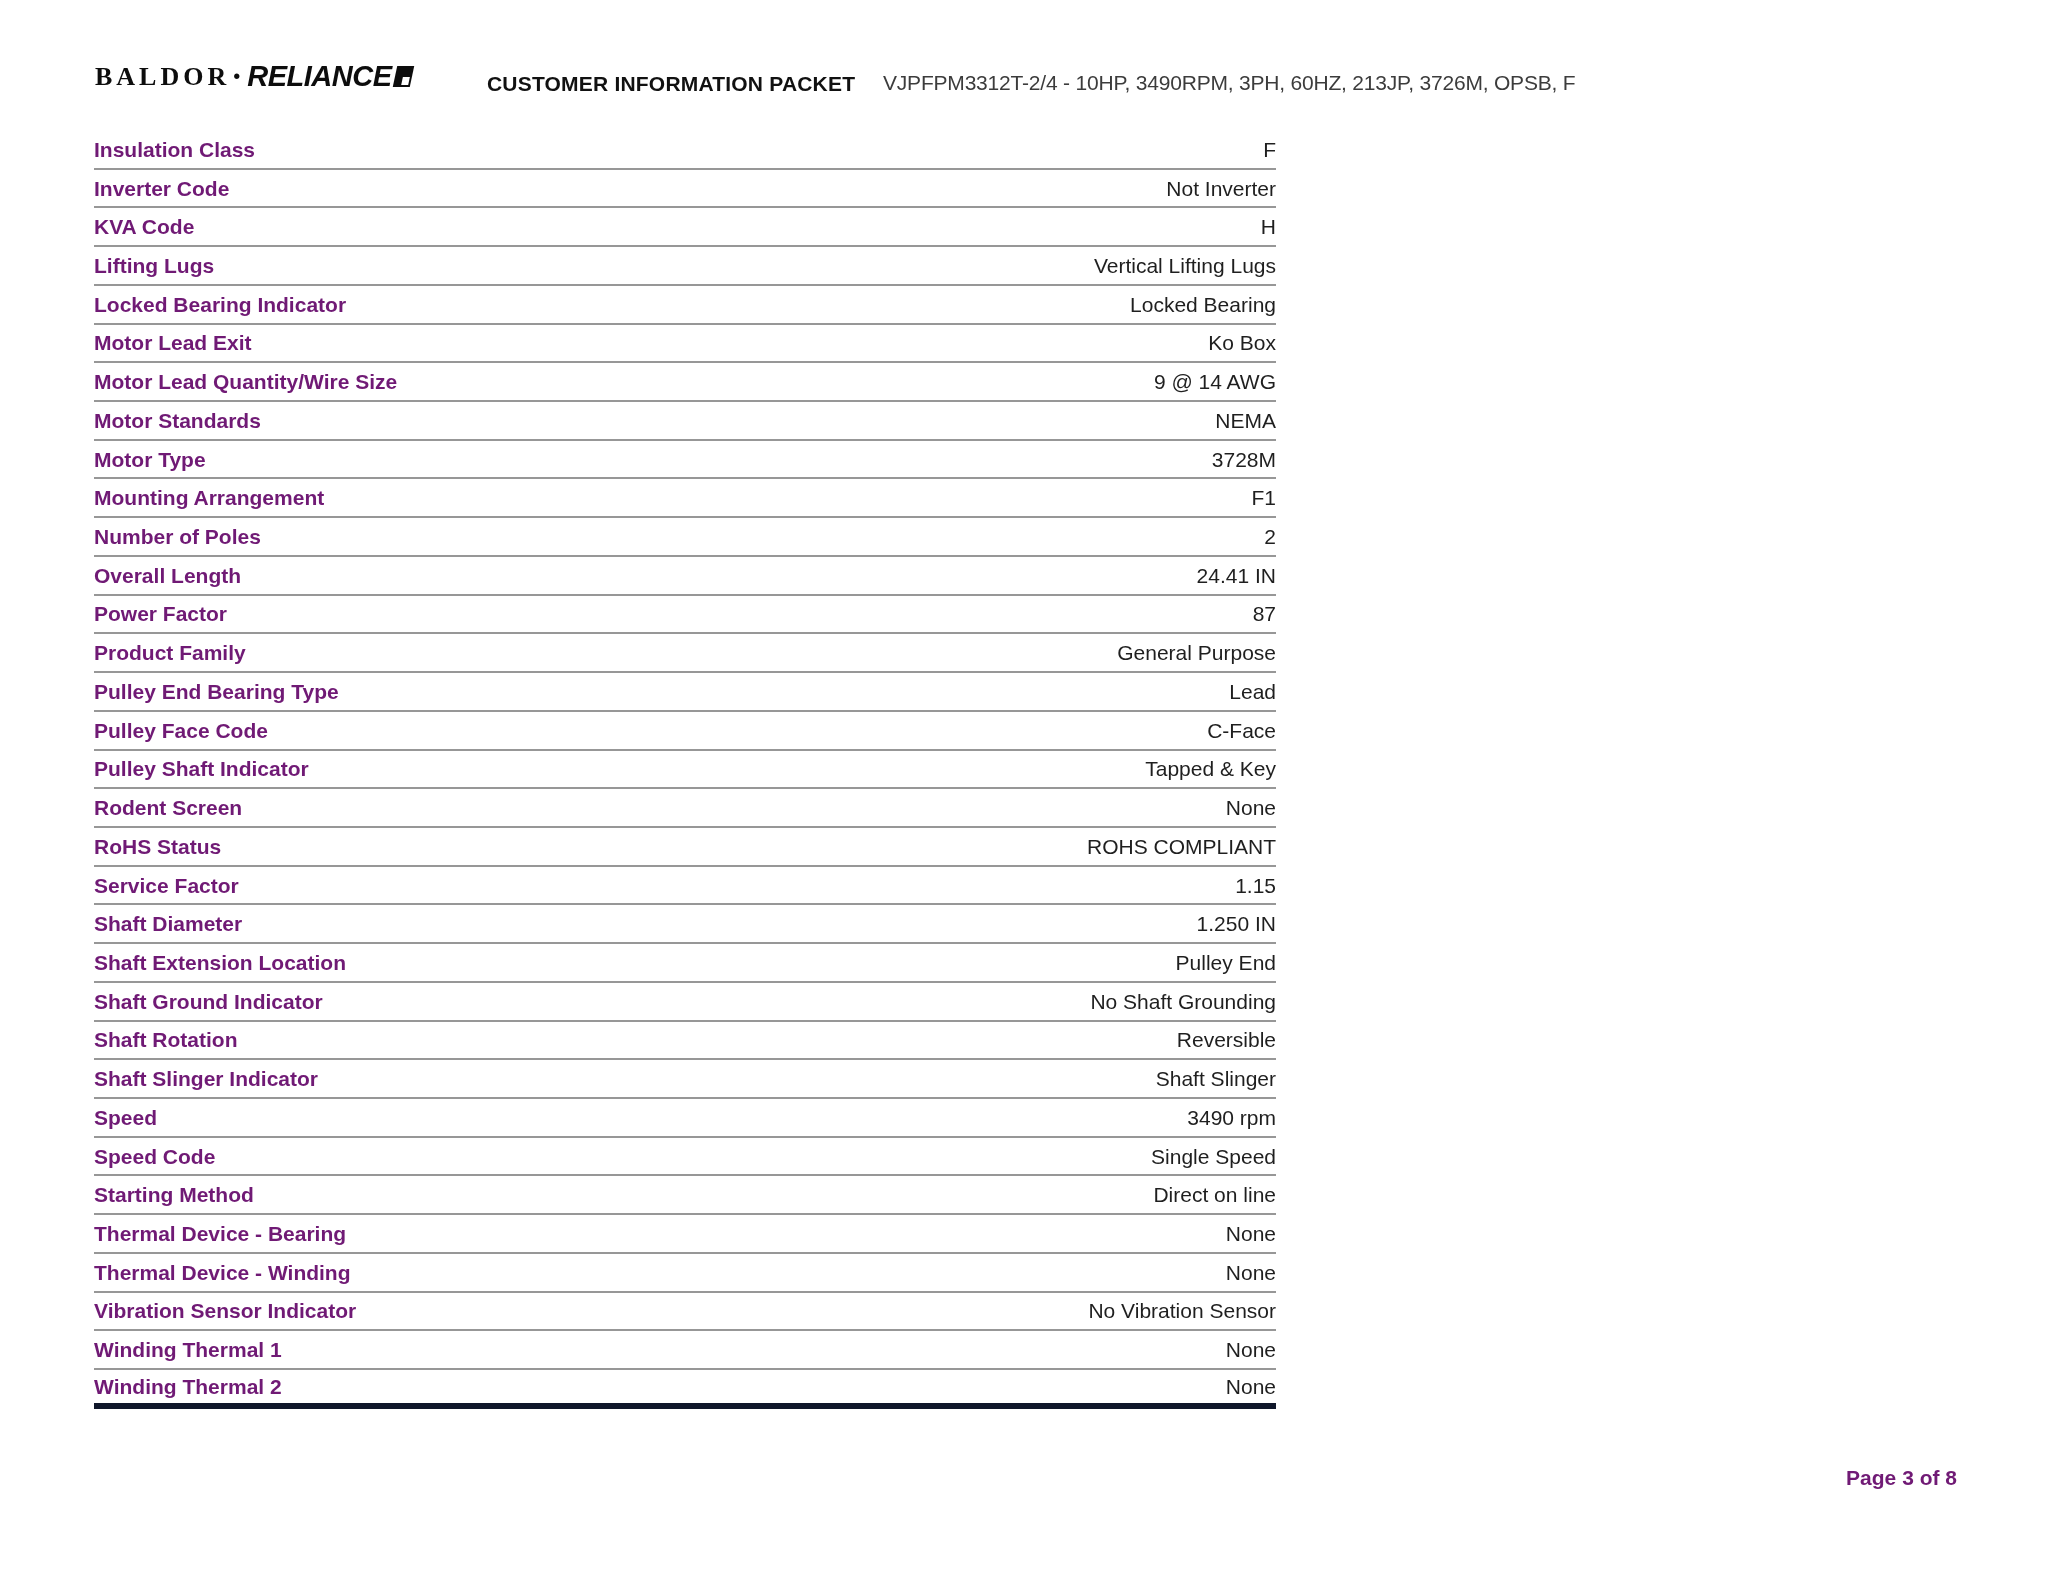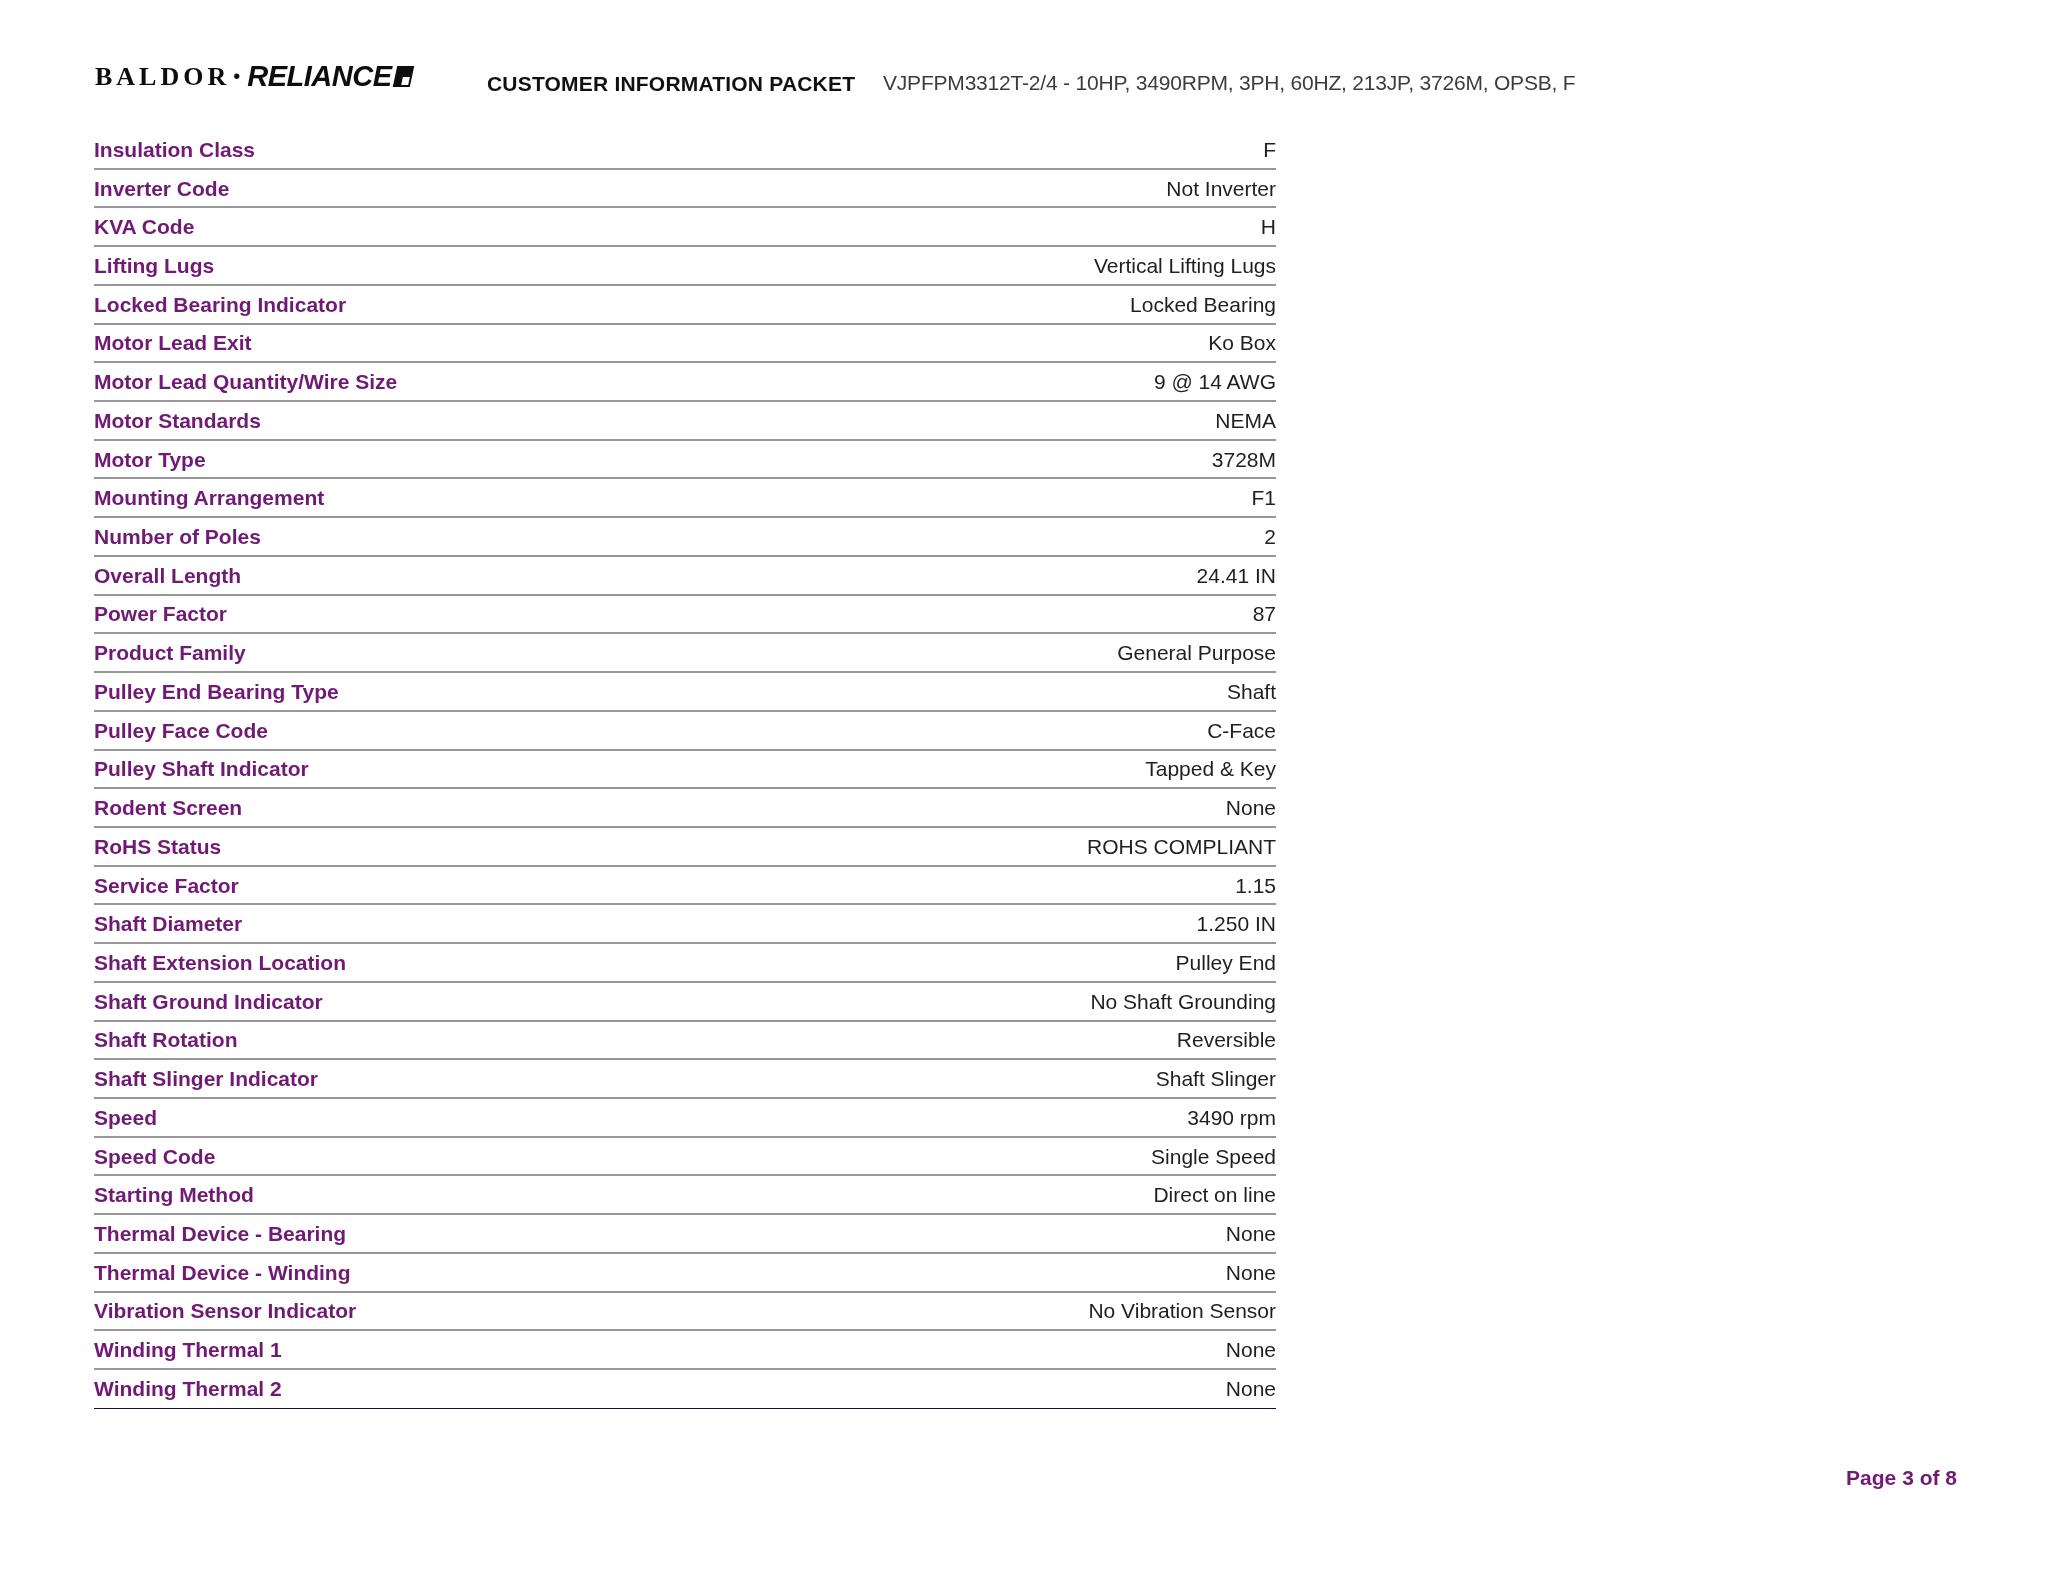--- a/index.html
+++ b/index.html
@@ -195,7 +195,7 @@
   </div>
       <div class="spec-row">
     <span class="spec-label">Pulley End Bearing Type</span>
-    <span class="spec-value">Shaft</span>
+    <span class="spec-value">Lead</span>
   </div>
       <div class="spec-row">
     <span class="spec-label">Pulley Face Code</span>

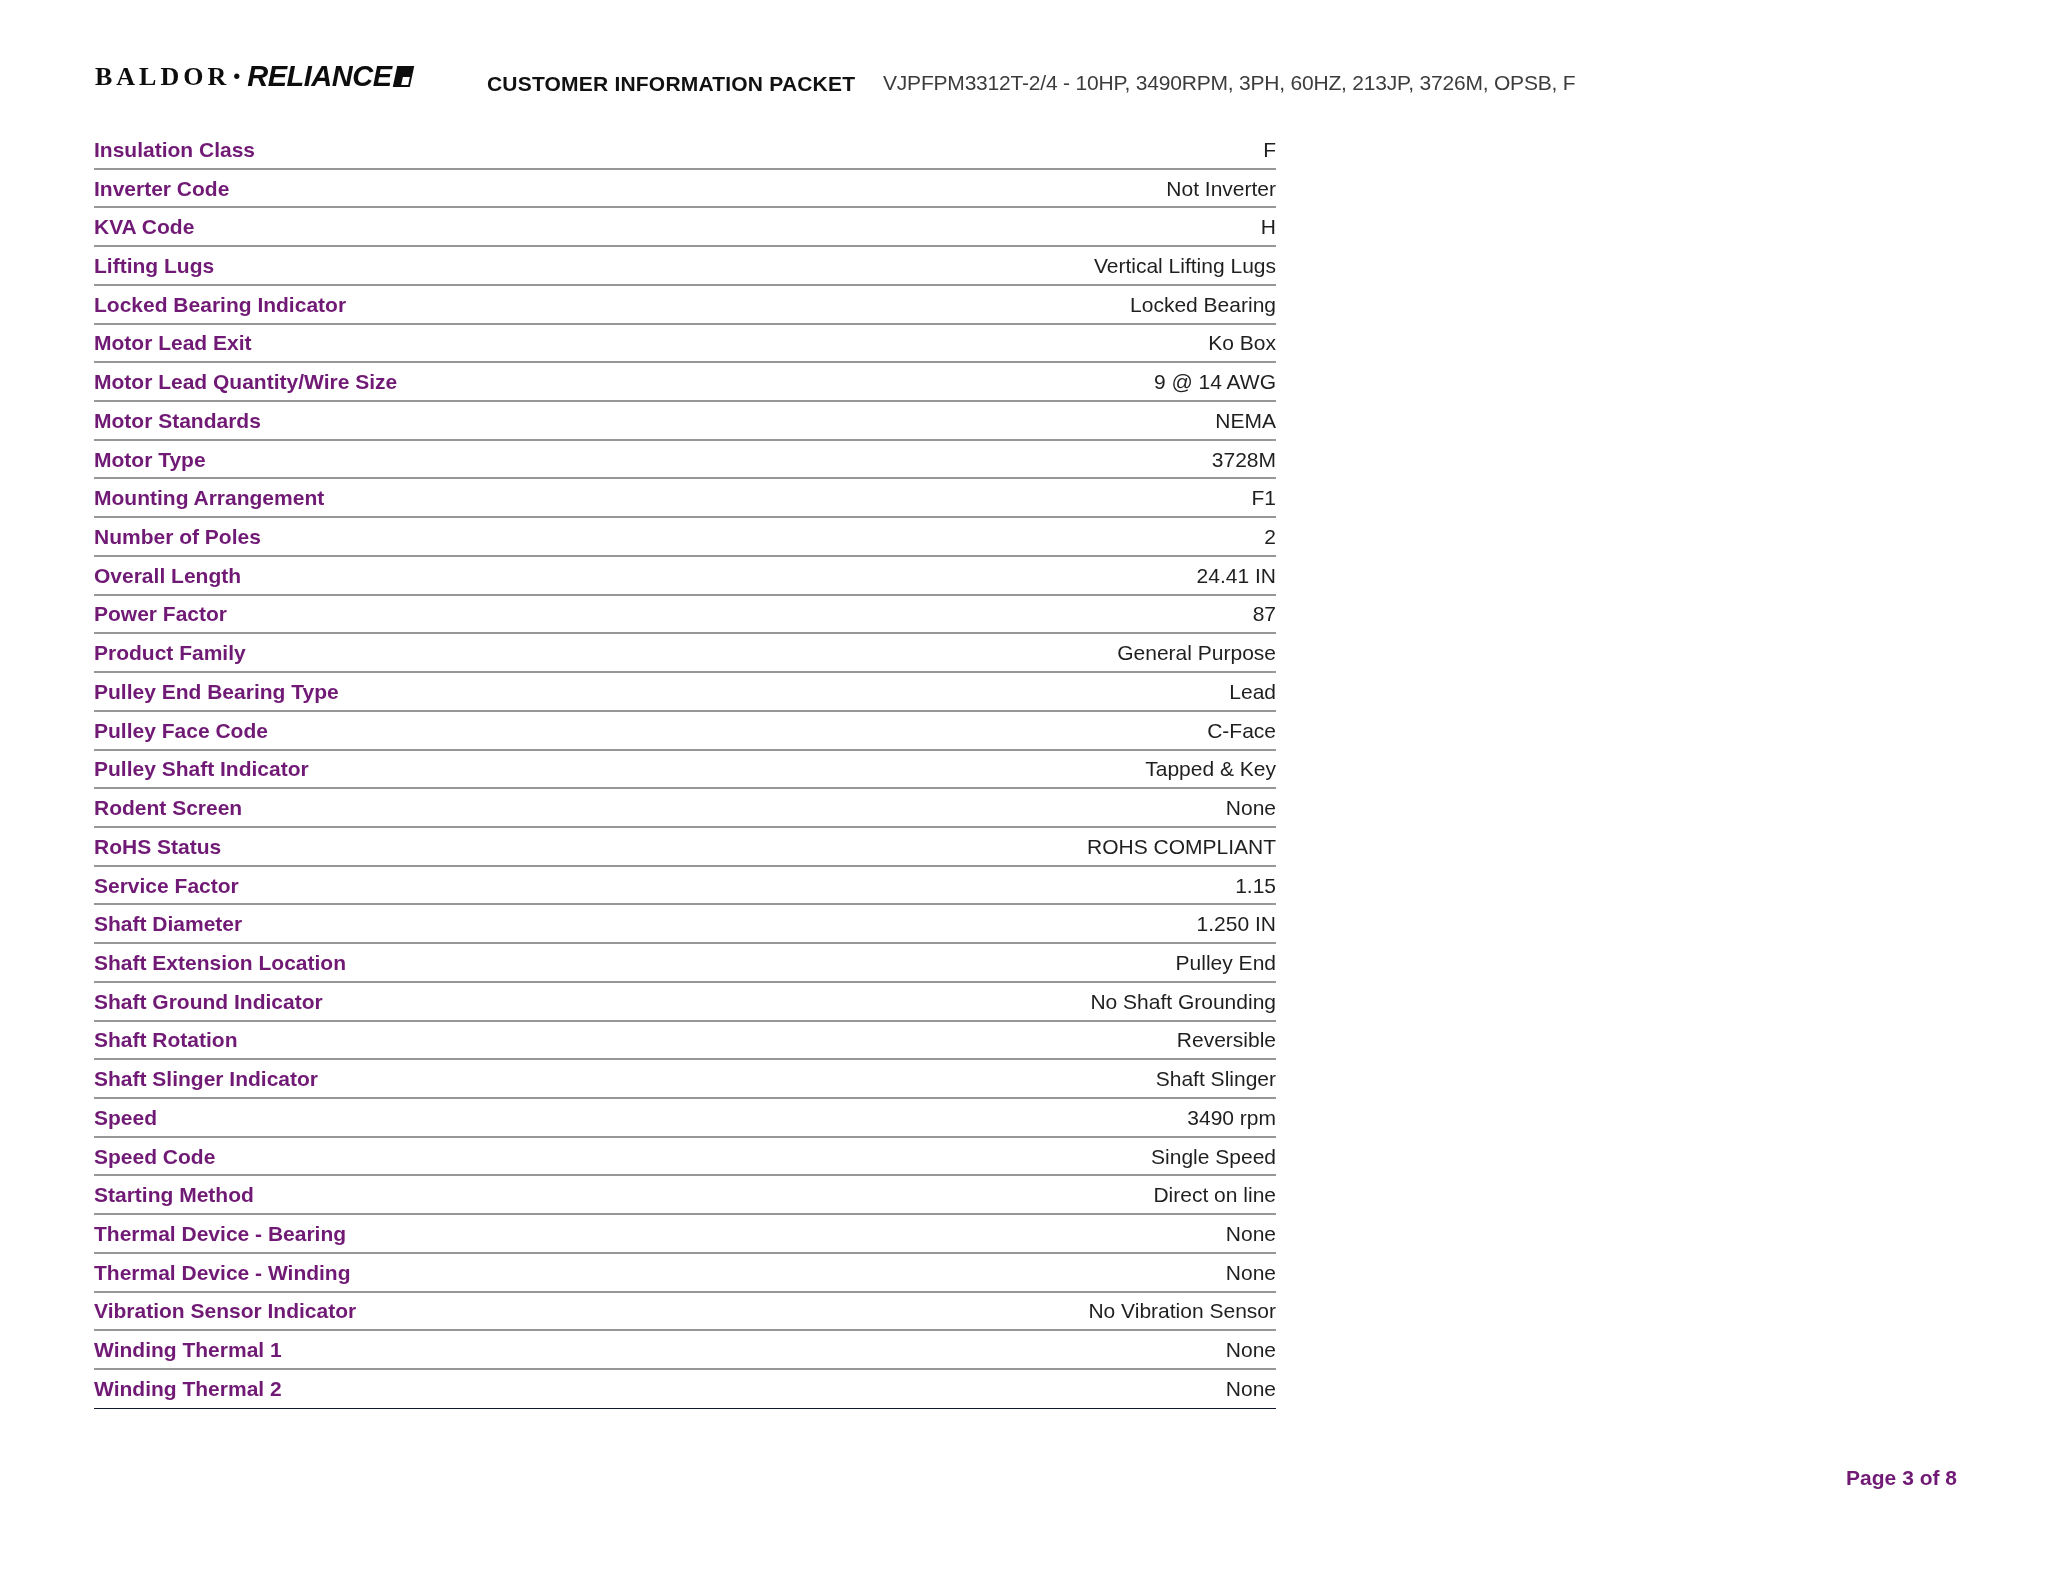--- a/index.html
+++ b/index.html
@@ -95,7 +95,7 @@
     padding-top: 1px;
   }
   .spec-row.last-row {
-    border-bottom: 1px solid #0f172a;
+    border-bottom: 6px solid #0f172a;
   }
   .spec-label {
     font-weight: 700;

